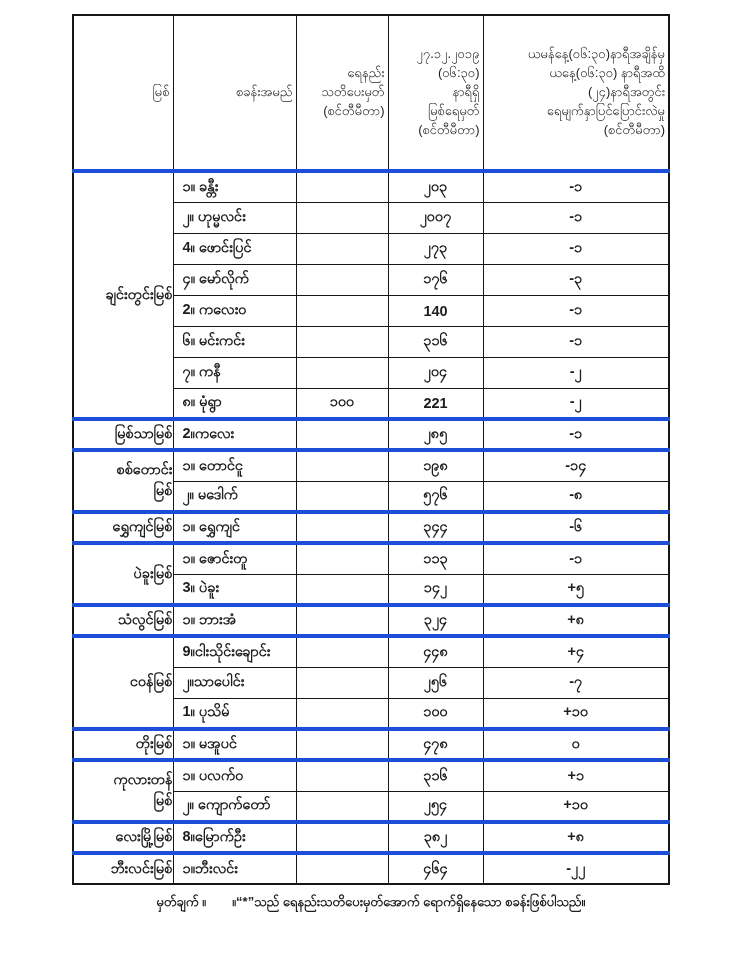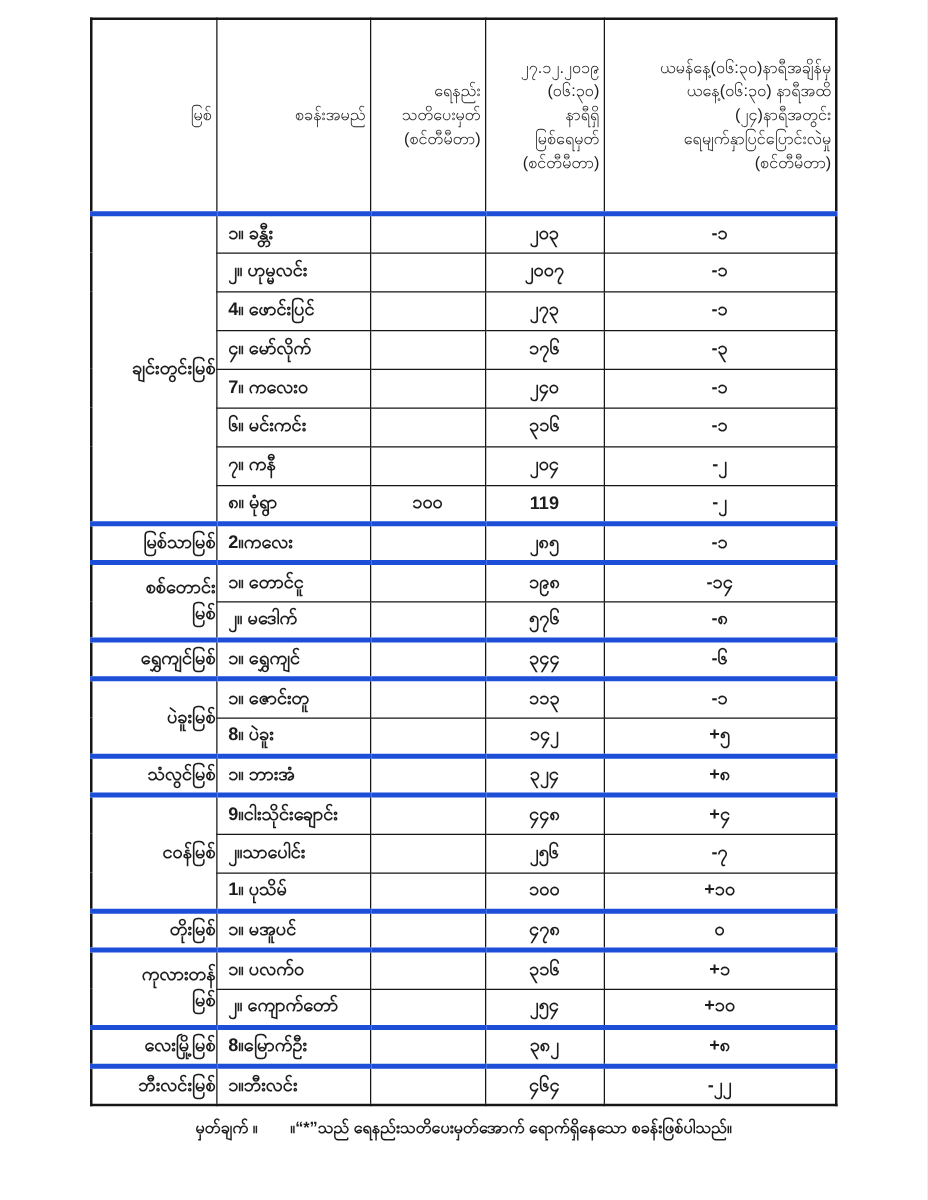--- a/index.html
+++ b/index.html
@@ -130,7 +130,7 @@
         <td class="change-cell">-၃</td>
       </tr>
       <tr>
-        <td class="station-cell">7။ ကလေးဝ</td>
+        <td class="station-cell">2။ ကလေးဝ</td>
         <td class="warning-cell"></td>
         <td class="level-cell">၂၄၀</td>
         <td class="change-cell">-၁</td>

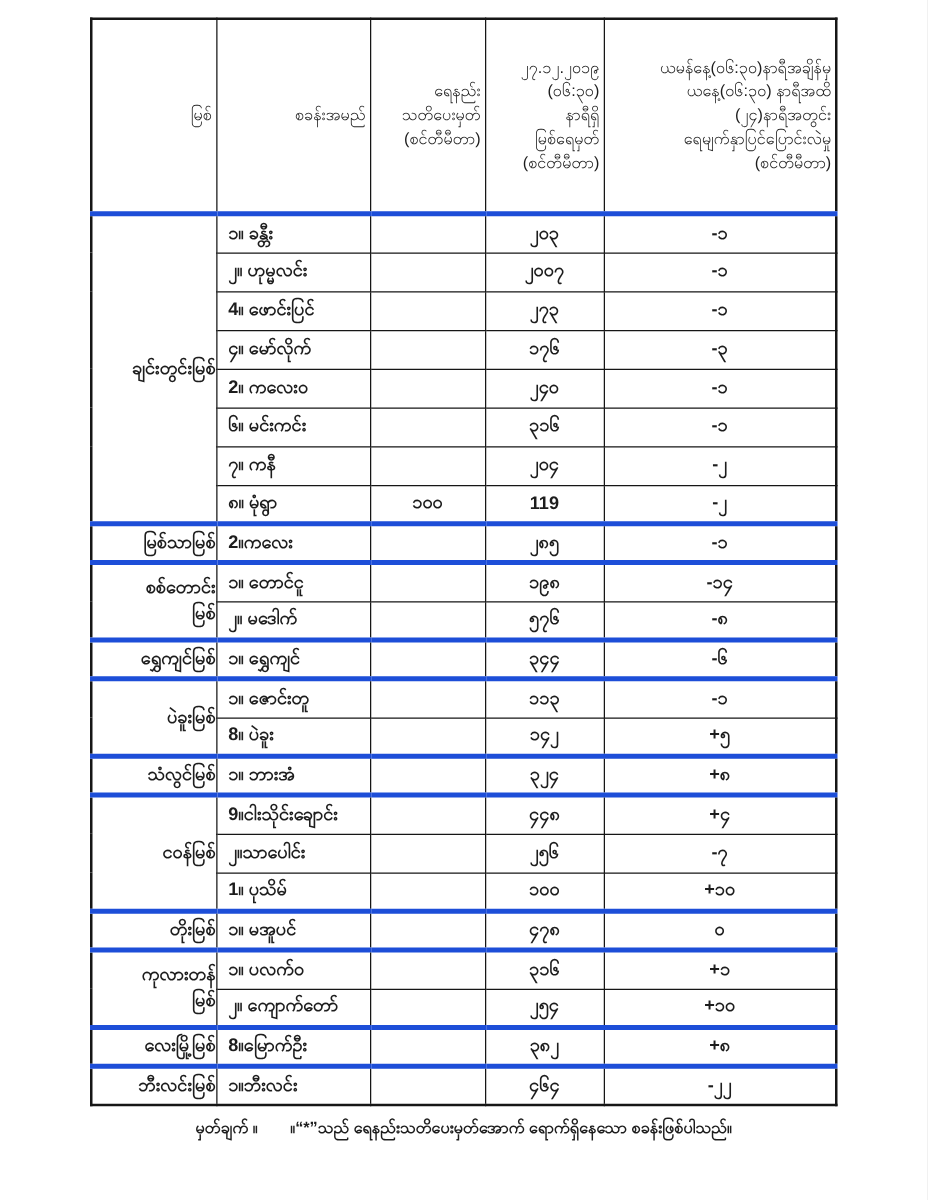--- a/index.html
+++ b/index.html
@@ -132,7 +132,7 @@
       <tr>
         <td class="station-cell">2။ ကလေးဝ</td>
         <td class="warning-cell"></td>
-        <td class="level-cell">၂၄၀</td>
+        <td class="level-cell">140</td>
         <td class="change-cell">-၁</td>
       </tr>
       <tr>

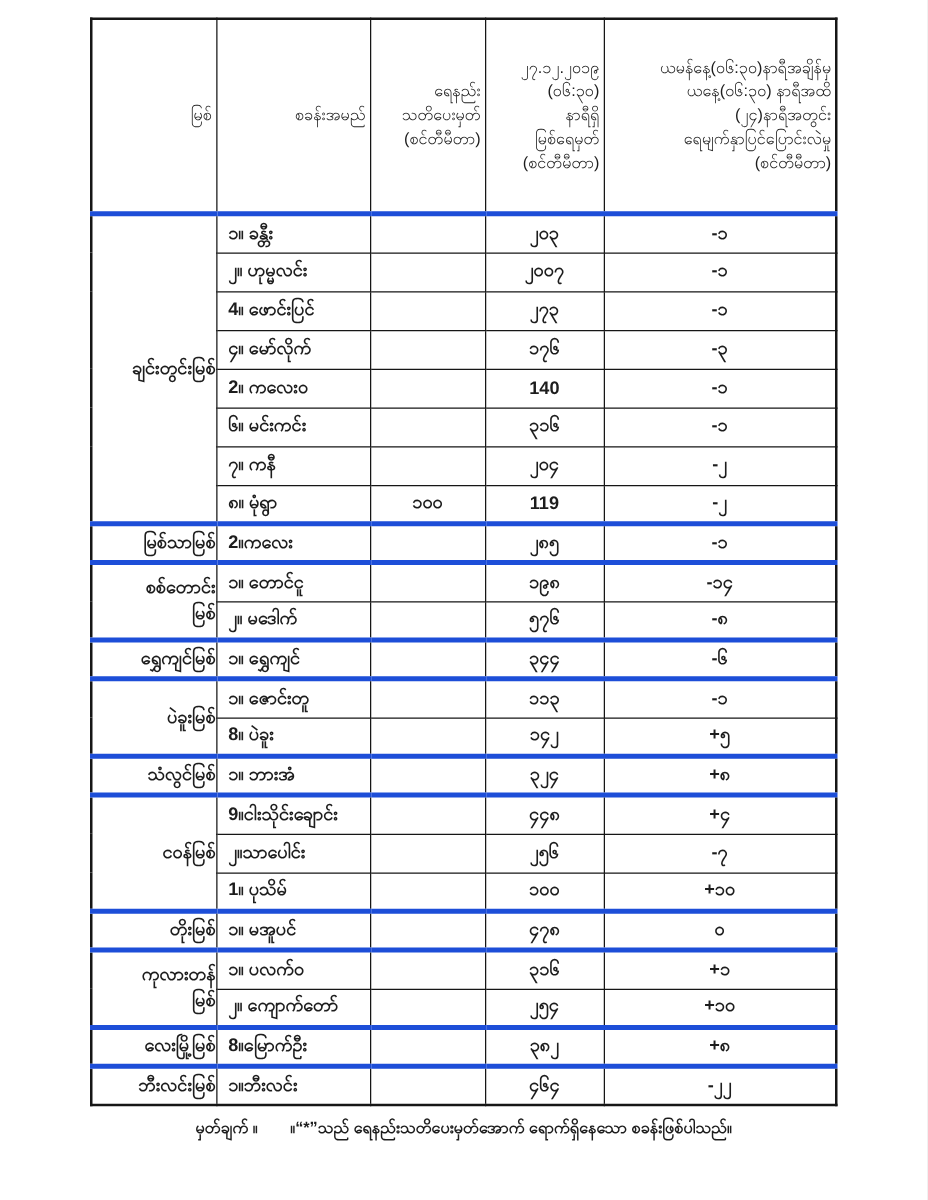--- a/index.html
+++ b/index.html
@@ -150,7 +150,7 @@
       <tr>
         <td class="station-cell">၈။ မုံရွာ</td>
         <td class="warning-cell">၁၀၀</td>
-        <td class="level-cell">119</td>
+        <td class="level-cell">221</td>
         <td class="change-cell">-၂</td>
       </tr>
       <tr class="group-start">

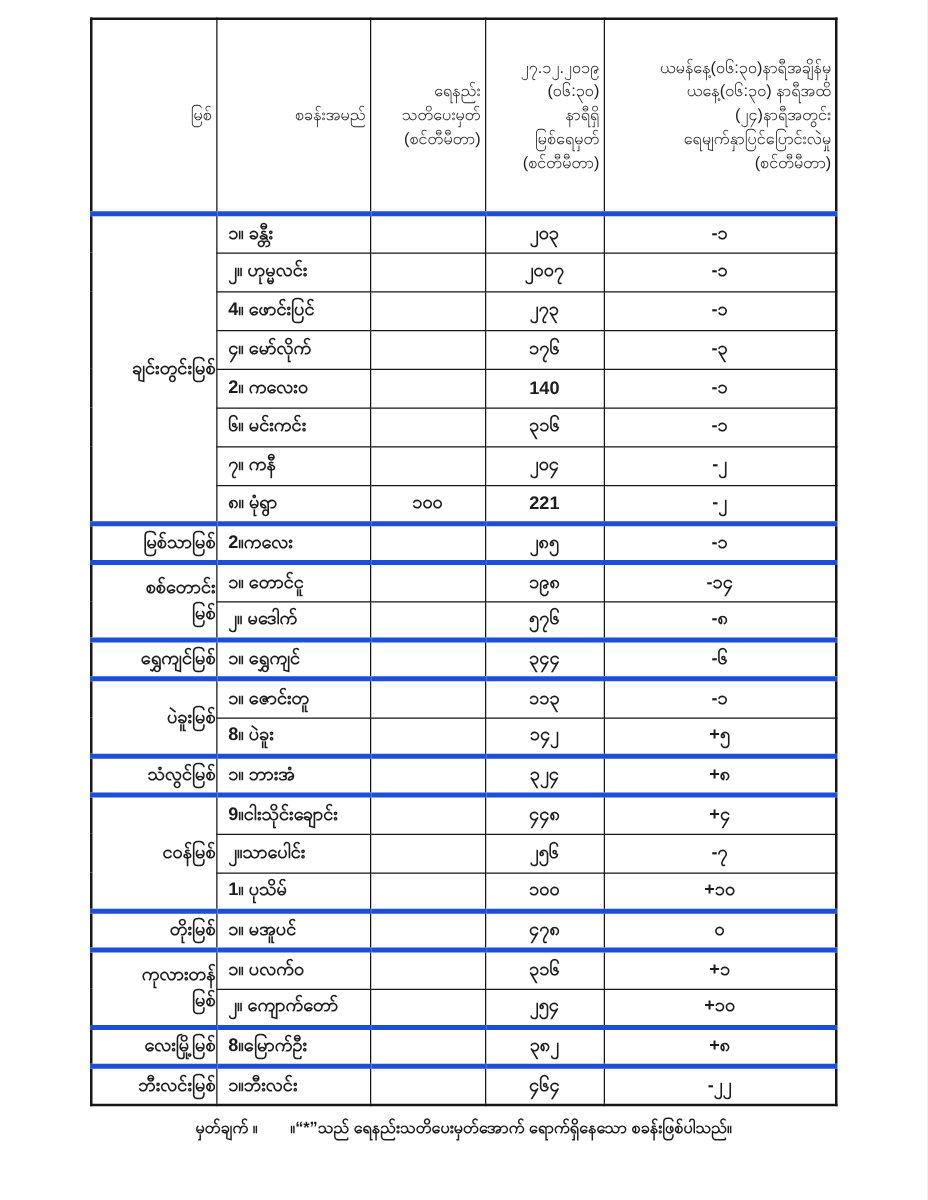--- a/index.html
+++ b/index.html
@@ -188,7 +188,7 @@
         <td class="change-cell">-၁</td>
       </tr>
       <tr>
-        <td class="station-cell">8။ ပဲခူး</td>
+        <td class="station-cell">3။ ပဲခူး</td>
         <td class="warning-cell"></td>
         <td class="level-cell">၁၄၂</td>
         <td class="change-cell">+၅</td>

